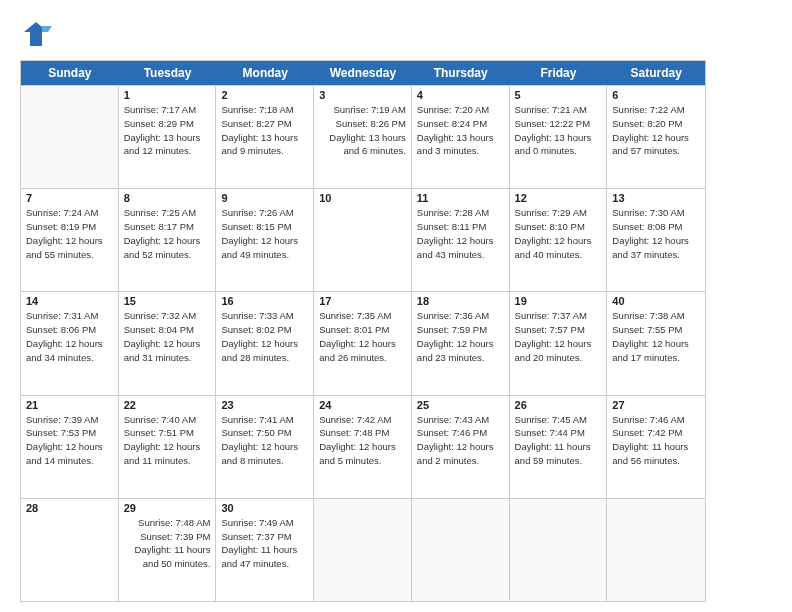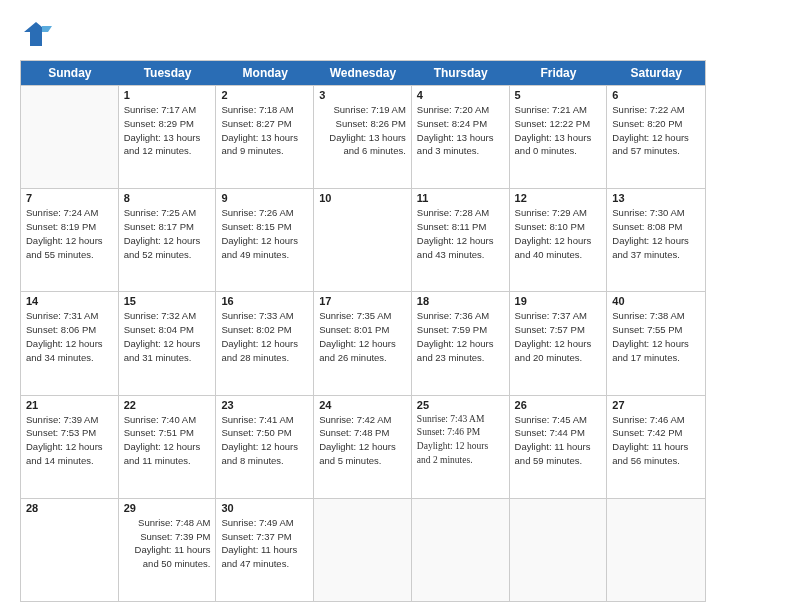--- a/index.html
+++ b/index.html
@@ -300,7 +300,7 @@
           </div>
           <div class="cal-cell">
             <div class="day-number">25</div>
-            <div class="day-info" style="white-space: pre-line; font-family: Liberation Serif, serif;">Sunrise: 7:43 AM
+            <div class="day-info" style="white-space: pre-line;">Sunrise: 7:43 AM
 Sunset: 7:46 PM
 Daylight: 12 hours and 2 minutes.</div>
           </div>

